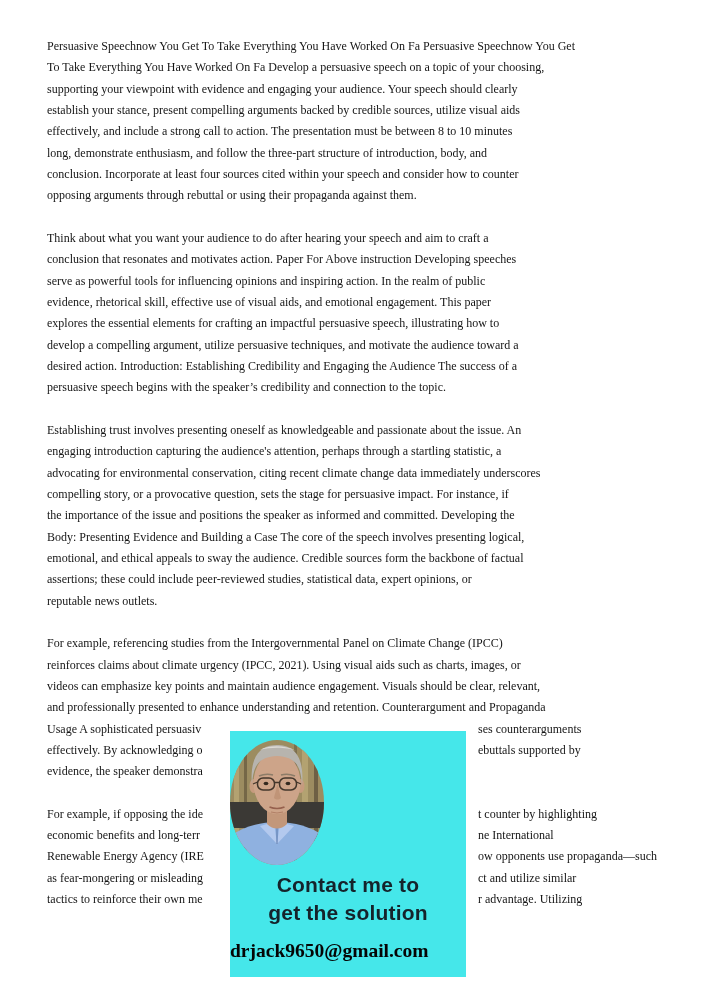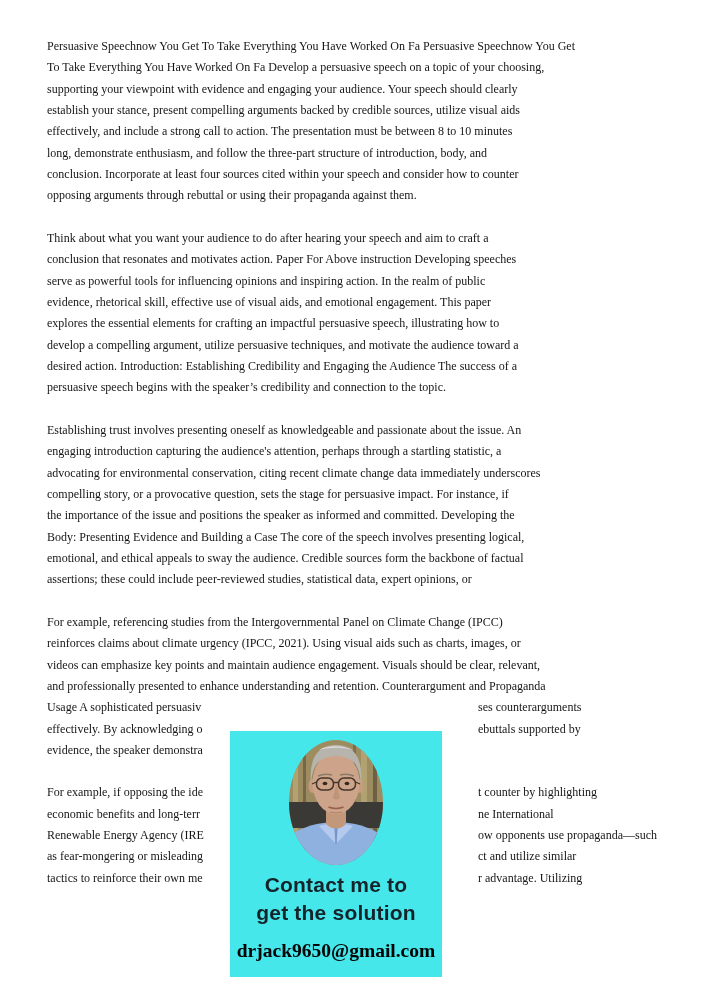--- a/index.html
+++ b/index.html
@@ -67,6 +67,7 @@
       <div class="line">Body: Presenting Evidence and Building a Case The core of the speech involves presenting logical,</div>
       <div class="line">emotional, and ethical appeals to sway the audience. Credible sources form the backbone of factual</div>
       <div class="line">assertions; these could include peer-reviewed studies, statistical data, expert opinions, or</div>
+      <div class="line">reputable news outlets.</div>
     </div>
     <div class="paragraph">
       <div class="line">For example, referencing studies from the Intergovernmental Panel on Climate Change (IPCC)</div>

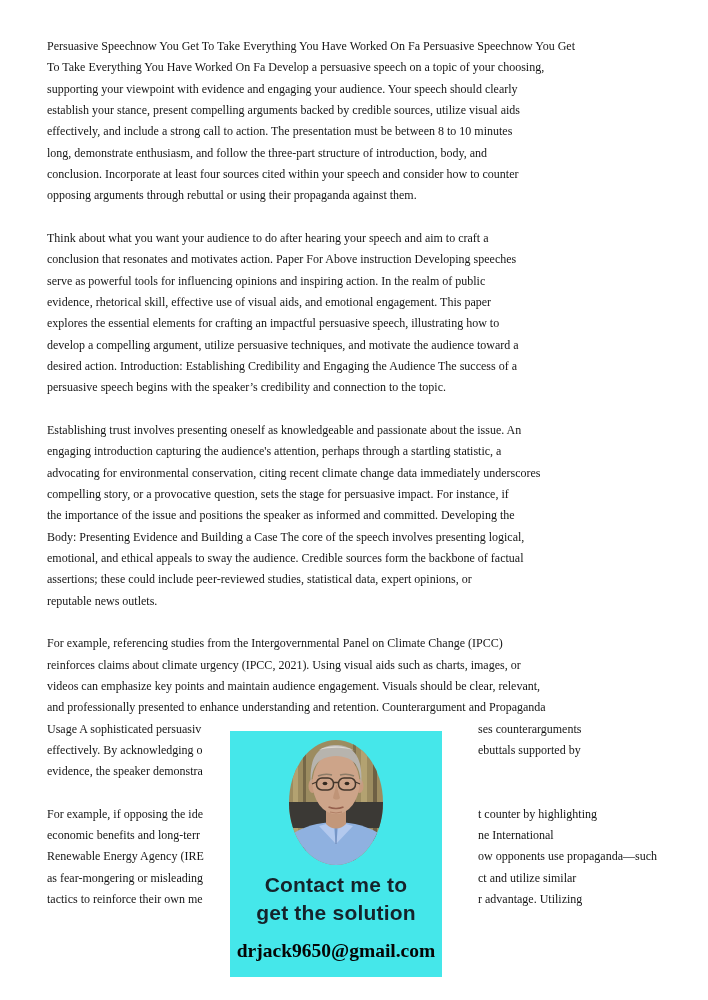--- a/index.html
+++ b/index.html
@@ -19,8 +19,8 @@
   }
   .frag-right{position:absolute;left:431px;top:0;}
   .overlay{
-    position:absolute;left:230px;top:731px;width:212px;height:246px;
-    z-index:5;display:flex;flex-direction:column;align-items:center;
+    position:absolute;left:230px;top:731px;width:236px;height:246px;
+    z-index:5;display:flex;flex-direction:column;
     background:#45E7EA;
   }
   .photo{margin-top:9px;width:94px;height:125px;display:block;}

